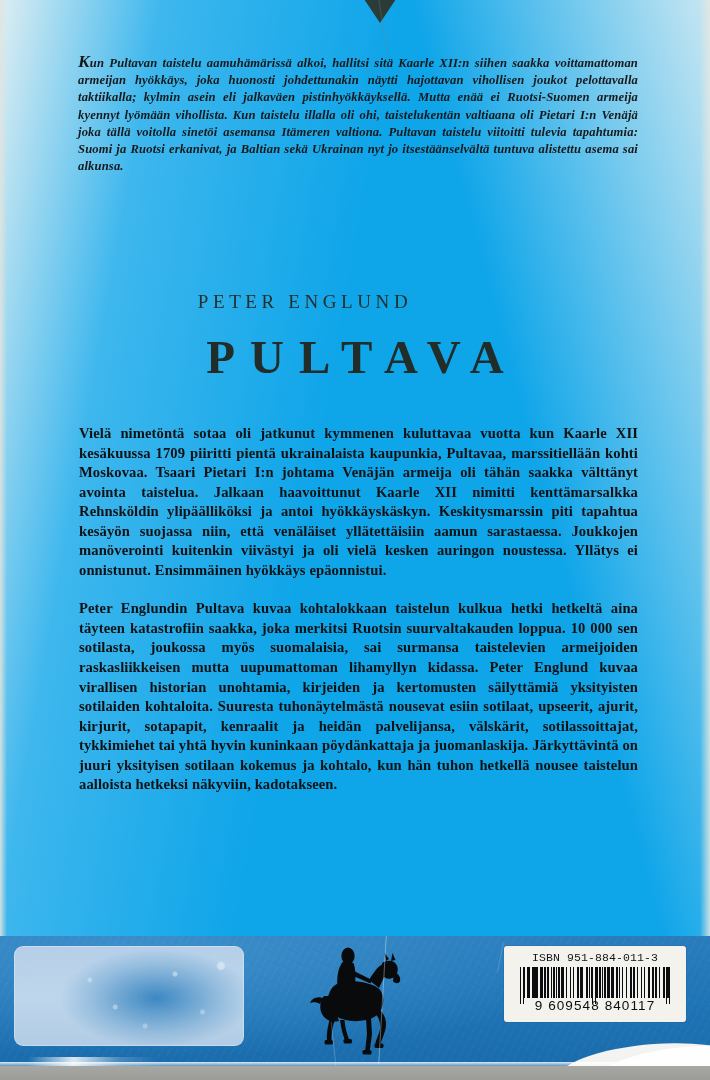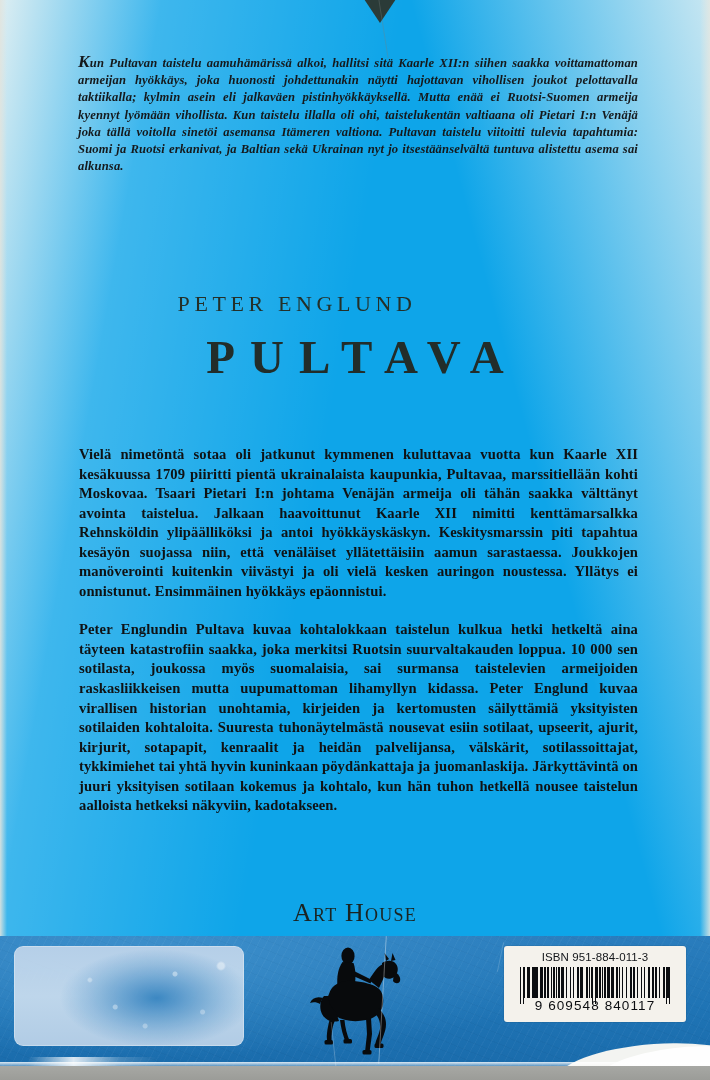--- a/index.html
+++ b/index.html
@@ -79,11 +79,12 @@
     top: 291px;
     width: 594px;
     text-align: center;
-    font-size: 22px;
+    font-size: 19px;
     letter-spacing: 4.6px;
     color: #243029;
     font-weight: 400;
     font-family: "Liberation Serif", "DejaVu Serif", serif;
+    padding-left: 8px;
   }
   .title {
     position: absolute;

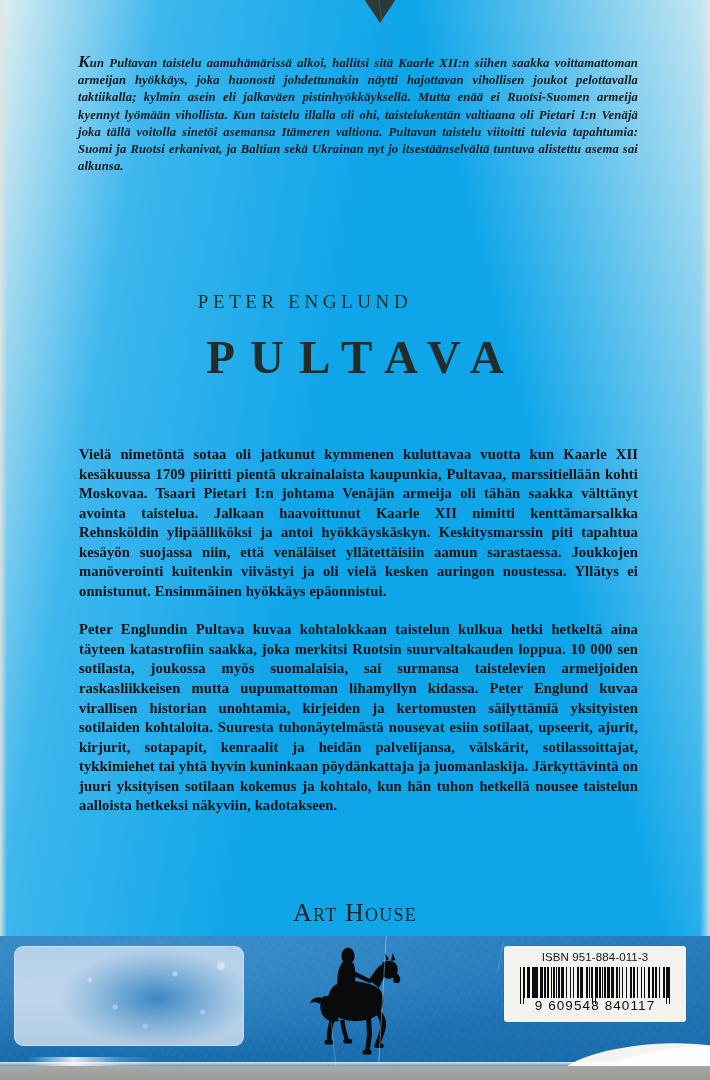--- a/index.html
+++ b/index.html
@@ -104,7 +104,7 @@
   .body-copy {
     position: absolute;
     left: 79px;
-    top: 445px;
+    top: 424px;
     width: 559px;
     color: #0f1214;
   }

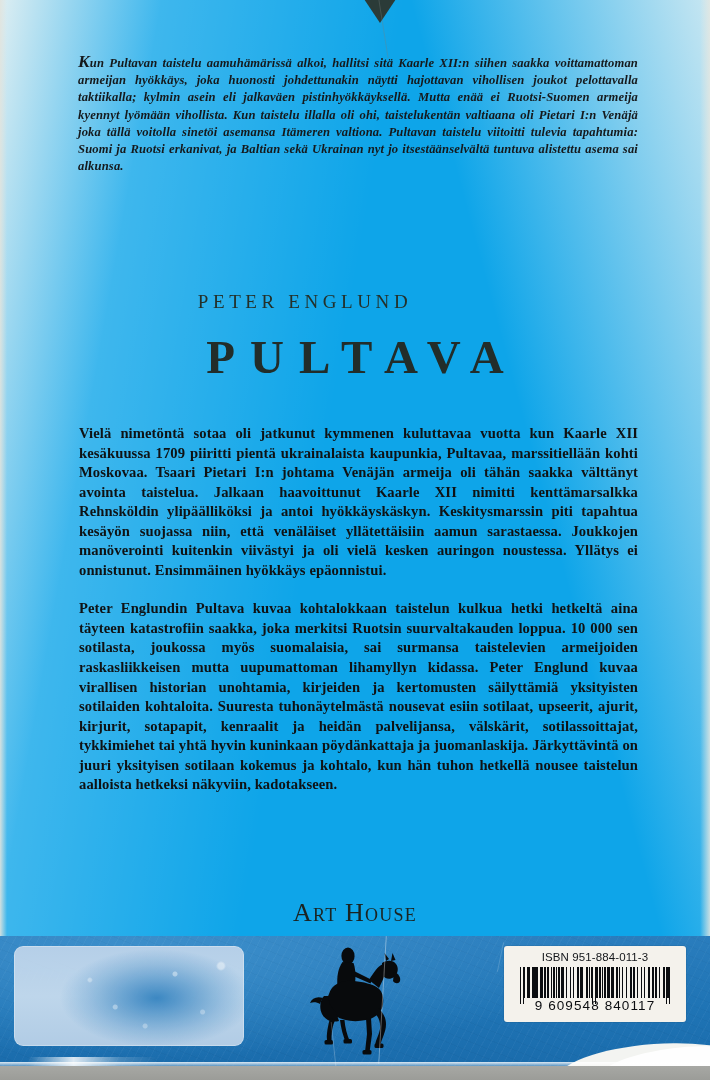--- a/index.html
+++ b/index.html
@@ -323,7 +323,6 @@
     <p>Peter Englundin Pultava kuvaa kohtalokkaan taistelun kulkua hetki hetkeltä aina täyteen katastrofiin saakka, joka merkitsi Ruotsin suurvaltakauden loppua. 10 000 sen sotilasta, joukossa myös suomalaisia, sai surmansa taistelevien armeijoiden raskasliikkeisen mutta uupumattoman lihamyllyn kidassa. Peter Englund kuvaa virallisen historian unohtamia, kirjeiden ja kertomusten säilyttämiä yksityisten sotilaiden kohtaloita. Suuresta tuhonäytelmästä nousevat esiin sotilaat, upseerit, ajurit, kirjurit, sotapapit, kenraalit ja heidän palvelijansa, välskärit, sotilassoittajat, tykkimiehet tai yhtä hyvin kuninkaan pöydänkattaja ja juomanlaskija. Järkyttävintä on juuri yksityisen sotilaan kokemus ja kohtalo, kun hän tuhon hetkellä nousee taistelun aalloista hetkeksi näkyviin, kadotakseen.</p>
   </div>
 
-  <div class="publisher">Art House</div>
 
   <div class="blue-band">
     <div class="band-noise"></div>

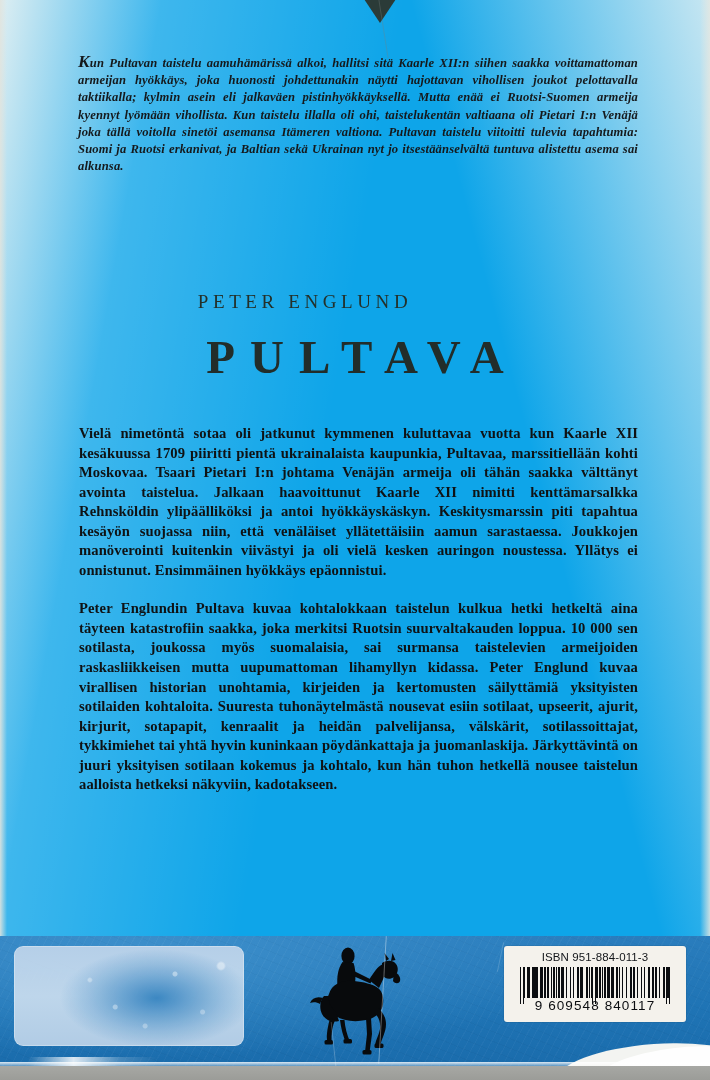--- a/index.html
+++ b/index.html
@@ -219,7 +219,7 @@
     left: 0; top: 5px;
     width: 182px;
     text-align: center;
-    font-family: Liberation Sans, sans-serif;
+    font-family: Liberation Mono, monospace;
     font-size: 11.5px;
     color: #13161a;
     letter-spacing: .1px;

